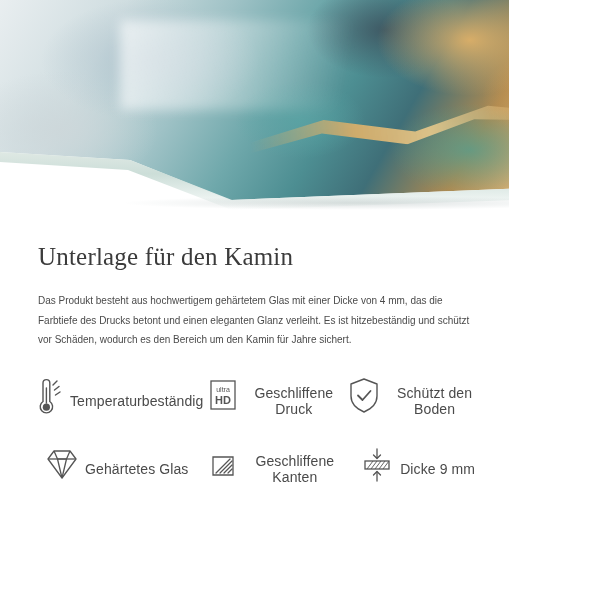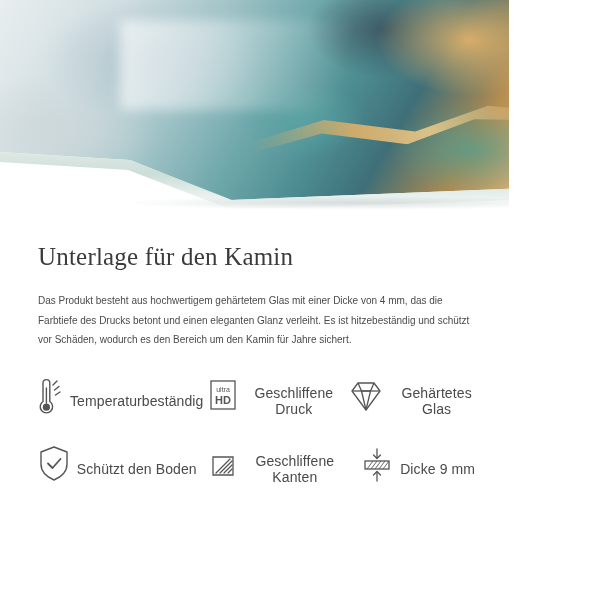--- a/index.html
+++ b/index.html
@@ -221,6 +221,16 @@
 
     <div class="feature">
       <span class="feature-icon">
+        <svg width="40" height="44" viewBox="0 0 40 44">
+          <path d="M20 4 L33 9 V21 C33 29 27 34 20 37 C13 34 7 29 7 21 V9 Z" fill="none" stroke="#555555" stroke-width="1.4" stroke-linejoin="round"></path>
+          <path d="M14 20.5 L18.5 25 L26.5 16" fill="none" stroke="#555555" stroke-width="1.8" stroke-linecap="round" stroke-linejoin="round"></path>
+        </svg>
+      </span>
+      <span class="feature-label">Schützt den Boden</span>
+    </div>
+
+    <div class="feature">
+      <span class="feature-icon">
         <svg width="44" height="40" viewBox="0 0 44 40">
           <g fill="none" stroke="#555555" stroke-width="1.3" stroke-linejoin="round">
             <path d="M8 14 L14 6 H30 L36 14 L22 33 Z"></path>
@@ -236,16 +246,6 @@
 
     <div class="feature">
       <span class="feature-icon">
-        <svg width="40" height="44" viewBox="0 0 40 44">
-          <path d="M20 4 L33 9 V21 C33 29 27 34 20 37 C13 34 7 29 7 21 V9 Z" fill="none" stroke="#555555" stroke-width="1.4" stroke-linejoin="round"></path>
-          <path d="M14 20.5 L18.5 25 L26.5 16" fill="none" stroke="#555555" stroke-width="1.8" stroke-linecap="round" stroke-linejoin="round"></path>
-        </svg>
-      </span>
-      <span class="feature-label">Schützt den Boden</span>
-    </div>
-
-    <div class="feature">
-      <span class="feature-icon">
         <svg width="42" height="40" viewBox="0 0 42 40">
           <path d="M10 30 L10 12 L30 12 L30 30 Z" fill="none" stroke="#555555" stroke-width="1.3"></path>
           <g stroke="#555555" stroke-width="1.2" stroke-linecap="round">

